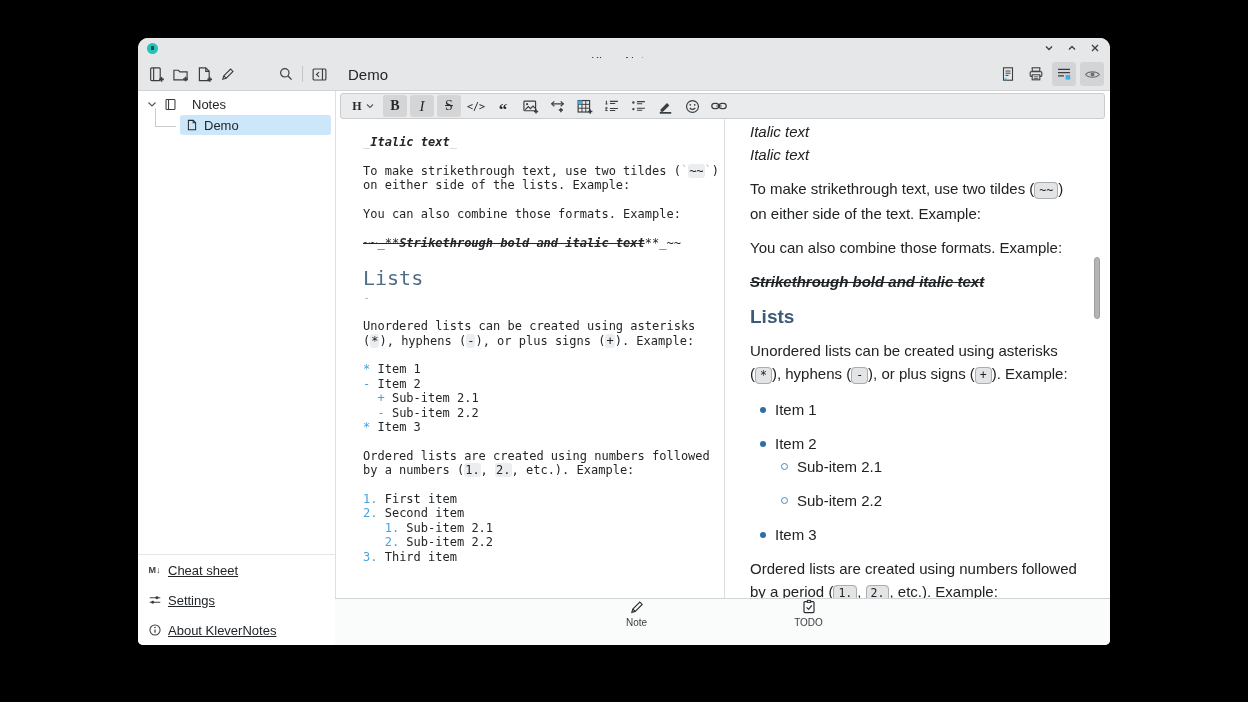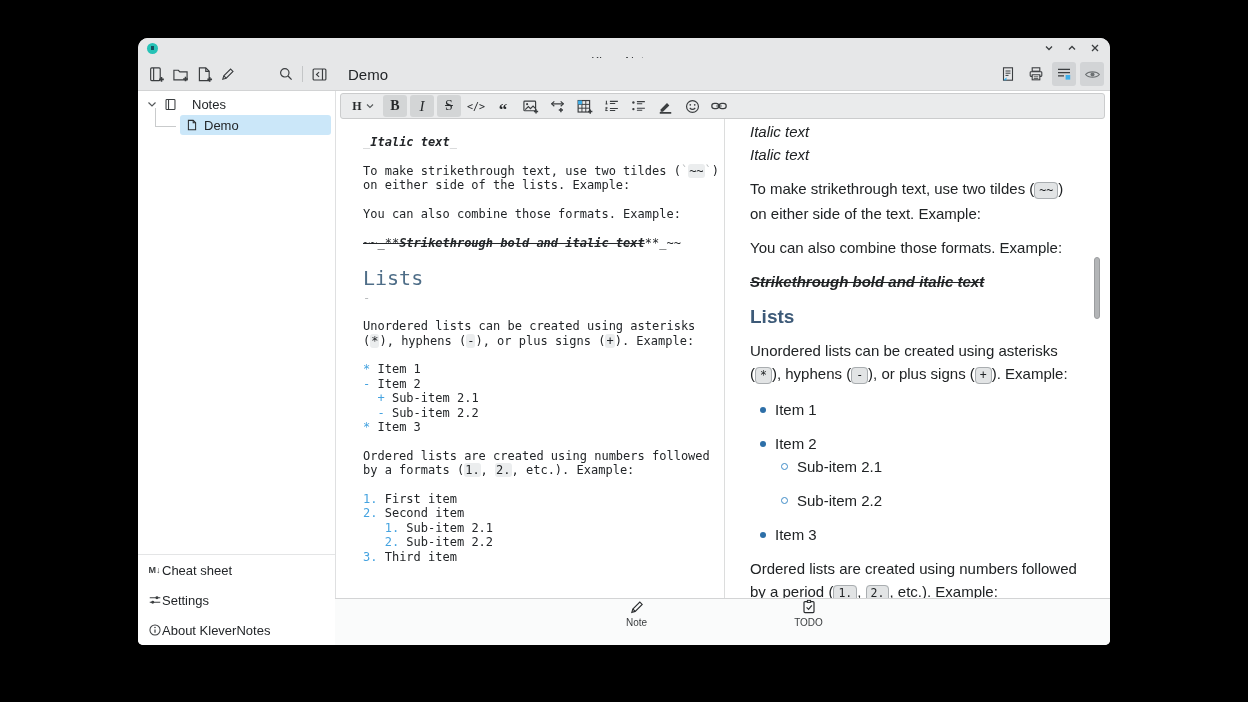--- a/index.html
+++ b/index.html
@@ -371,7 +371,7 @@
             <div class="ed-line"><span class="ed-blue">*</span><span> Item 3</span></div>
             <div class="ed-line"></div>
             <div class="ed-line"><span>Ordered lists are created using numbers followed</span></div>
-            <div class="ed-line"><span>by a formats (</span><span class="ed-pill">1.</span><span>, </span><span class="ed-pill">2.</span><span>, etc.). Example:</span></div>
+            <div class="ed-line"><span>by a numbers (</span><span class="ed-pill">1.</span><span>, </span><span class="ed-pill">2.</span><span>, etc.). Example:</span></div>
             <div class="ed-line"></div>
             <div class="ed-line"><span class="ed-blue">1.</span><span> First item</span></div>
             <div class="ed-line"><span class="ed-blue">2.</span><span> Second item</span></div>

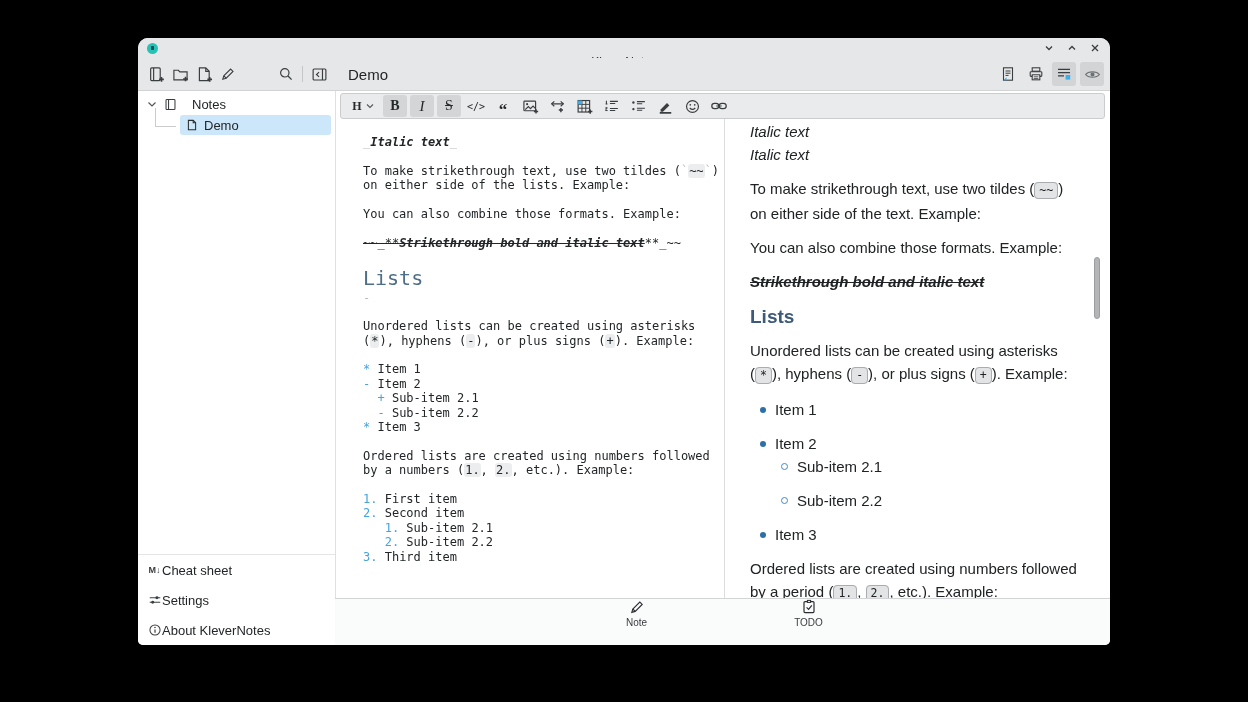--- a/index.html
+++ b/index.html
@@ -42,7 +42,7 @@
   .side-footer .fsep{height:1px;background:#e4e5e6;}
   .frow{height:30px;display:flex;align-items:center;}
   .frow .ficon{width:15px;margin-left:9px;display:flex;justify-content:center;}
-  .frow .flabel{font-size:13px;color:#232629;}
+  .frow .flabel{font-size:13px;margin-left:6px;color:#232629;text-decoration:underline;}
   .md-glyph{font-size:9px;font-weight:bold;color:#3a3d3f;letter-spacing:0;}
   
   .main{position:absolute;left:197px;top:53px;right:0;bottom:0;}

